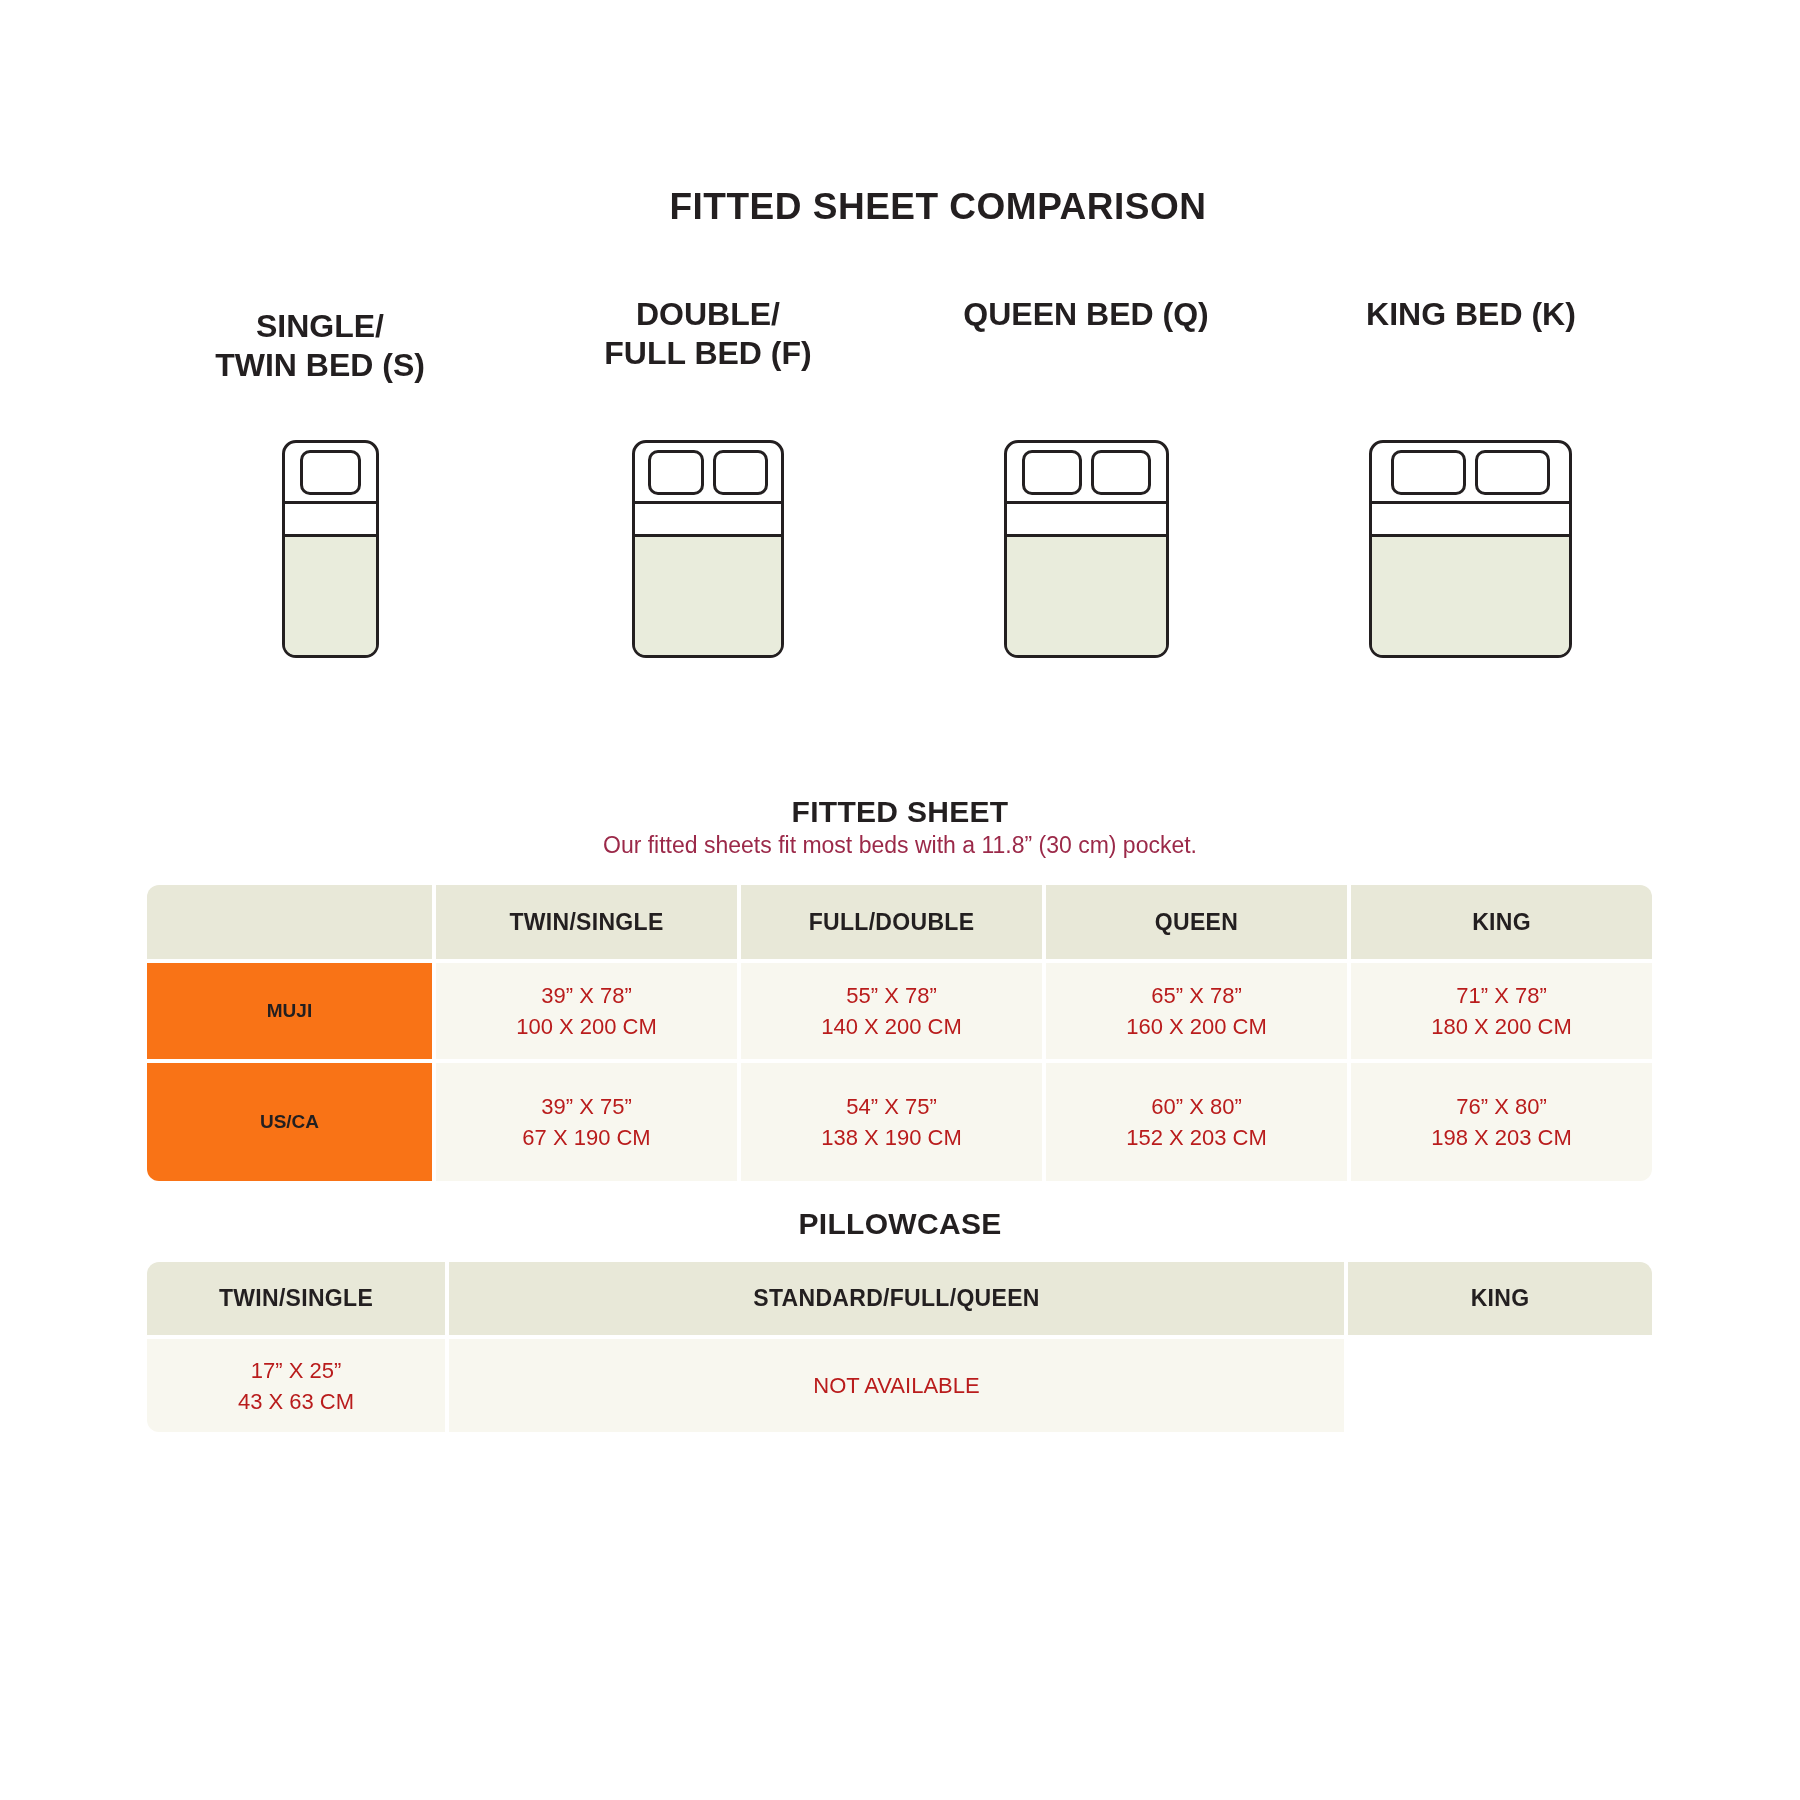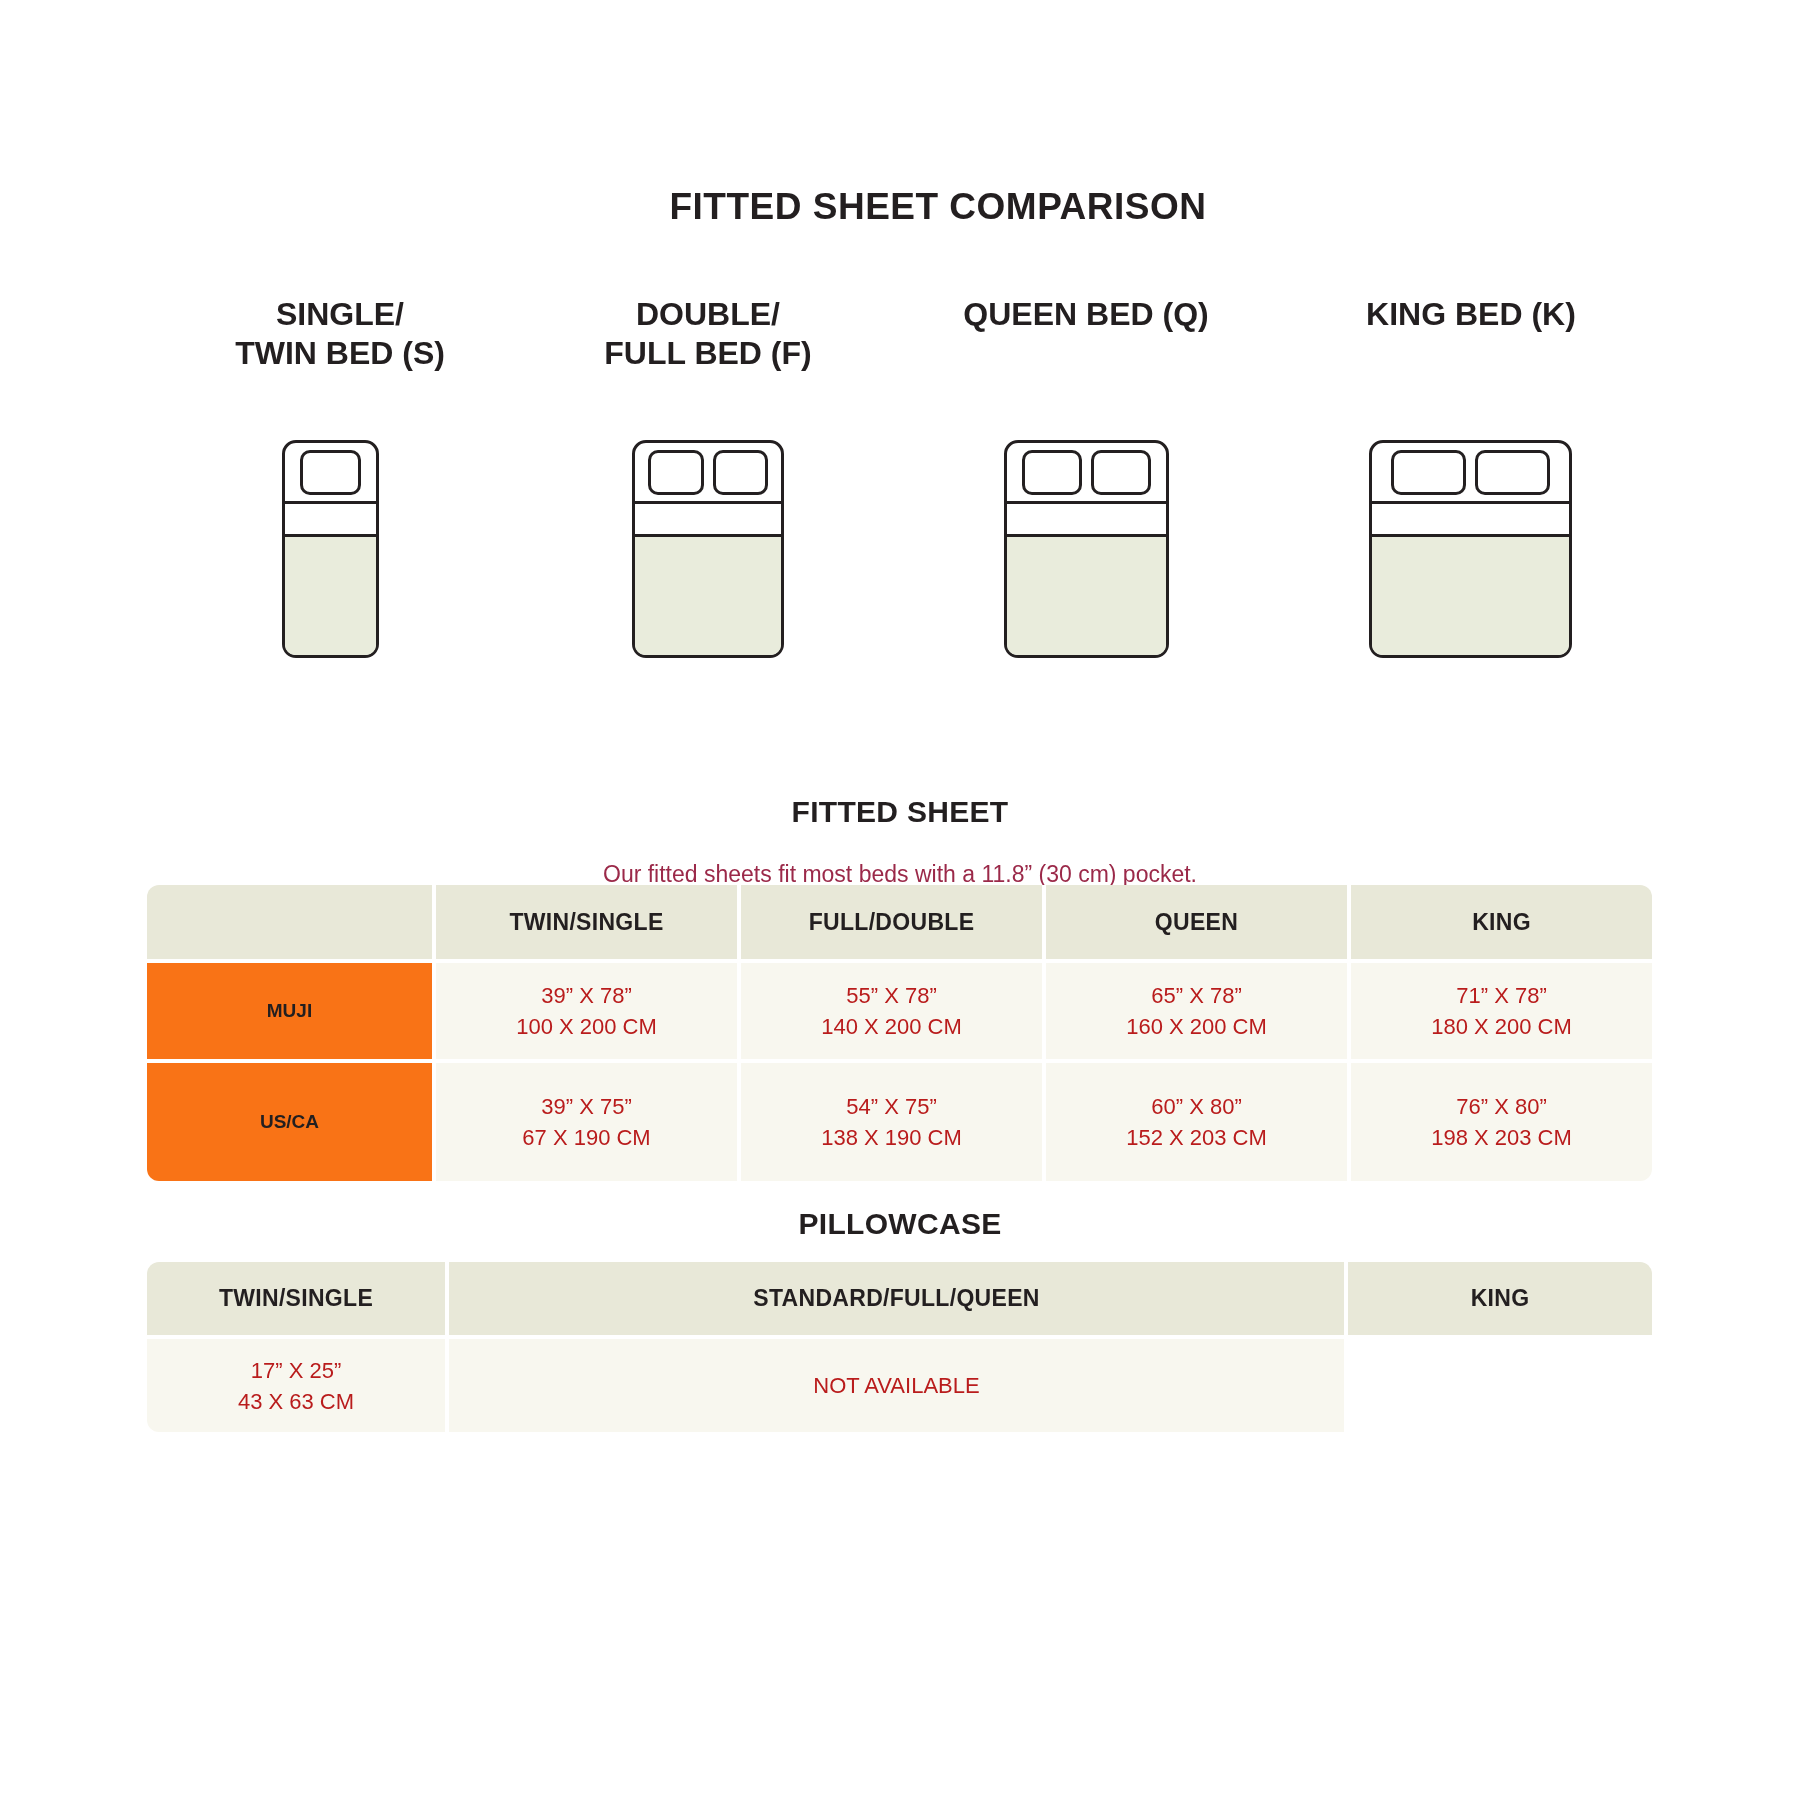--- a/index.html
+++ b/index.html
@@ -74,7 +74,7 @@
 
   <h1 class="title">FITTED SHEET COMPARISON</h1>
 
-  <div class="bed-label" style="left:140px;">
+  <div class="bed-label" style="left:120px;margin-top:12px;">
     <span class="l1">SINGLE/</span>
     <span class="l2">TWIN BED (S)</span>
   </div>

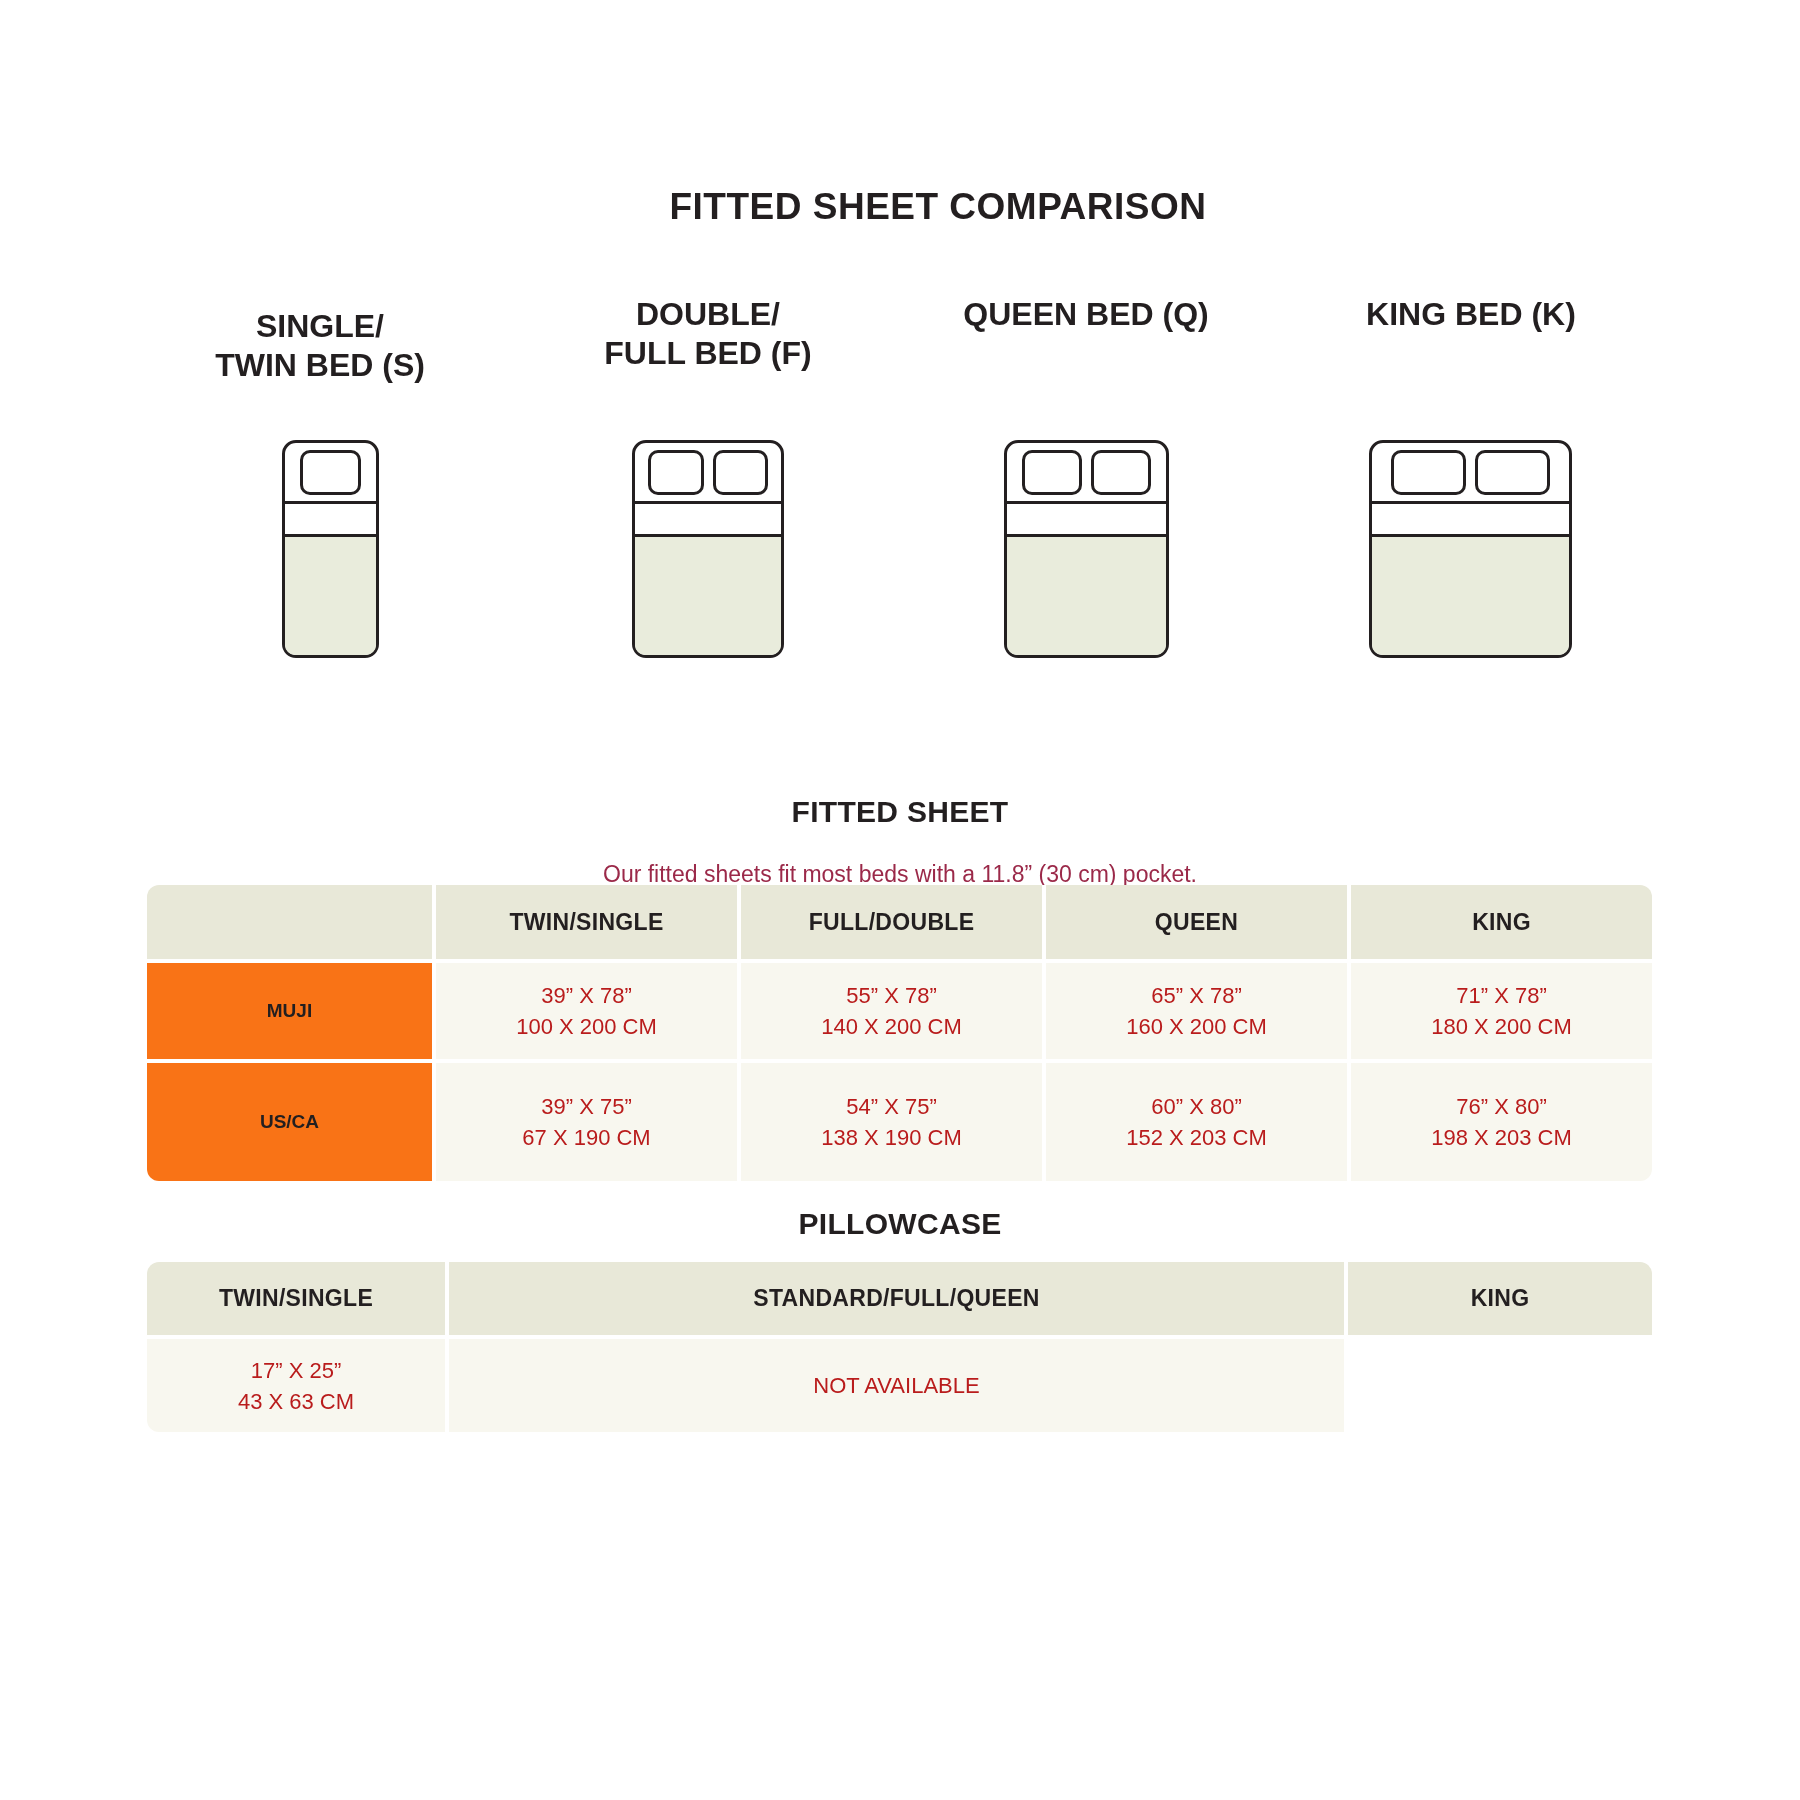--- a/index.html
+++ b/index.html
@@ -42,7 +42,7 @@
   .fitted-heading { top:795px; }
   .pillowcase-heading { top:1207px; }
   .subtitle {
-    position:absolute; top:861px; left:0; width:100%; text-align:center;
+    position:absolute; top:832px; left:0; width:100%; text-align:center;
     font-size:23px; color:#9b2949;
   }
 

